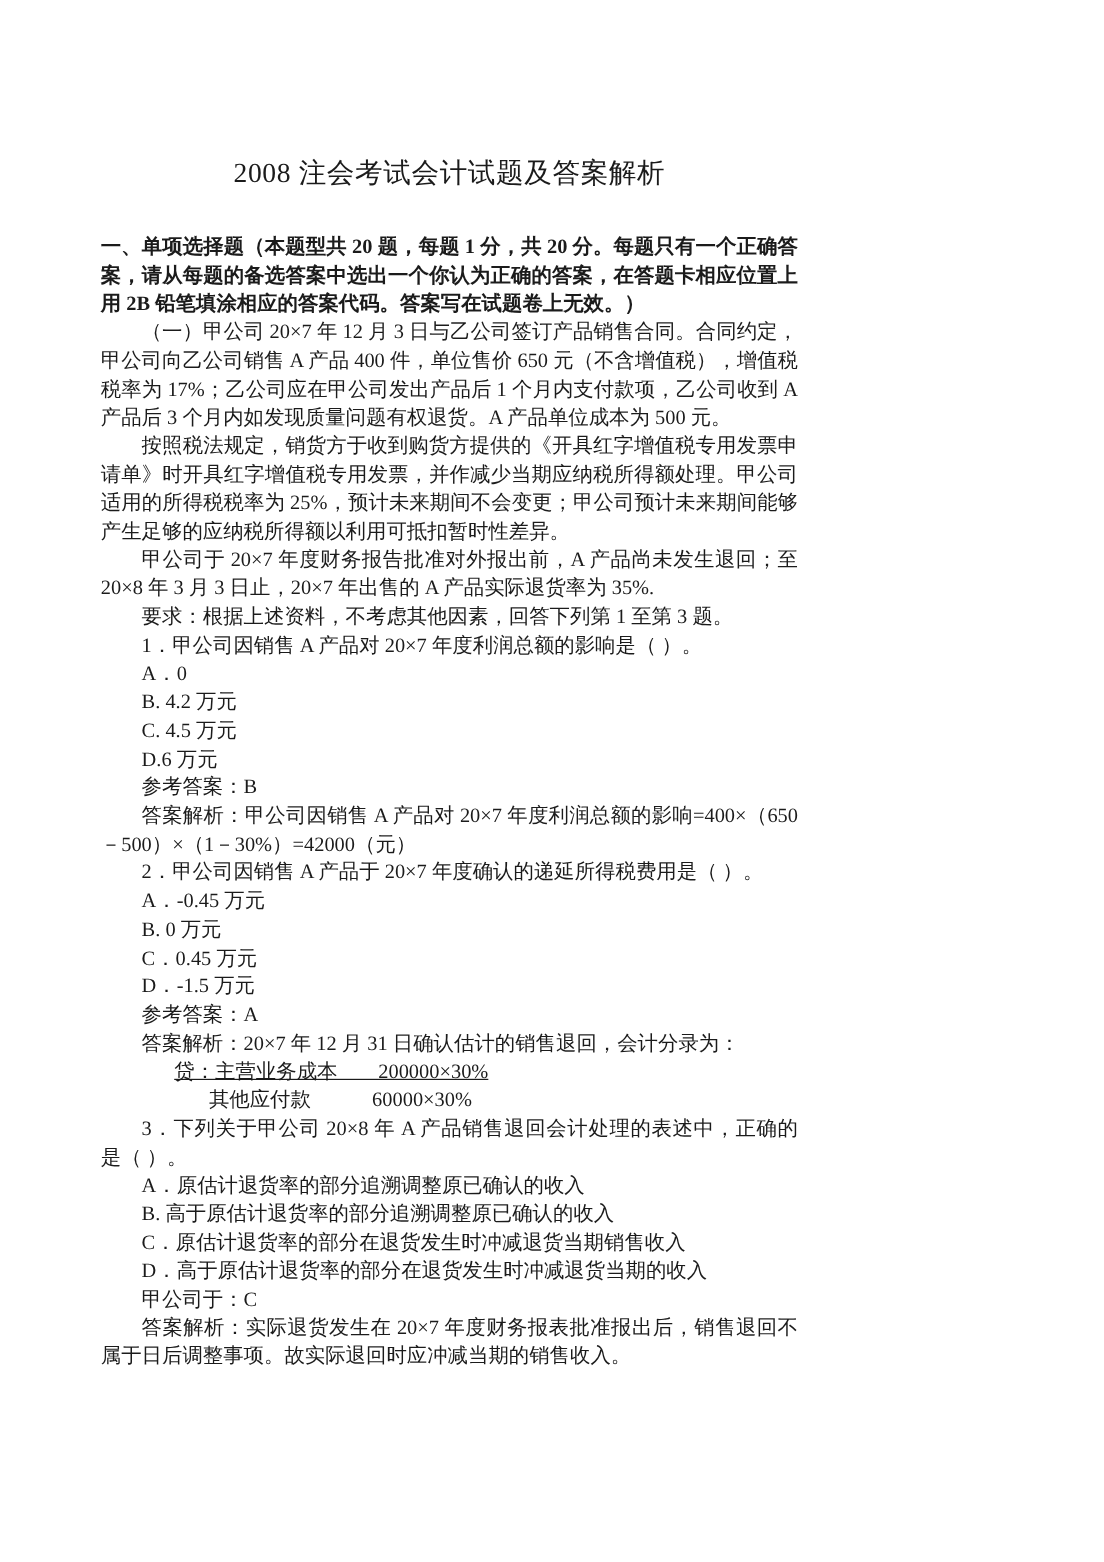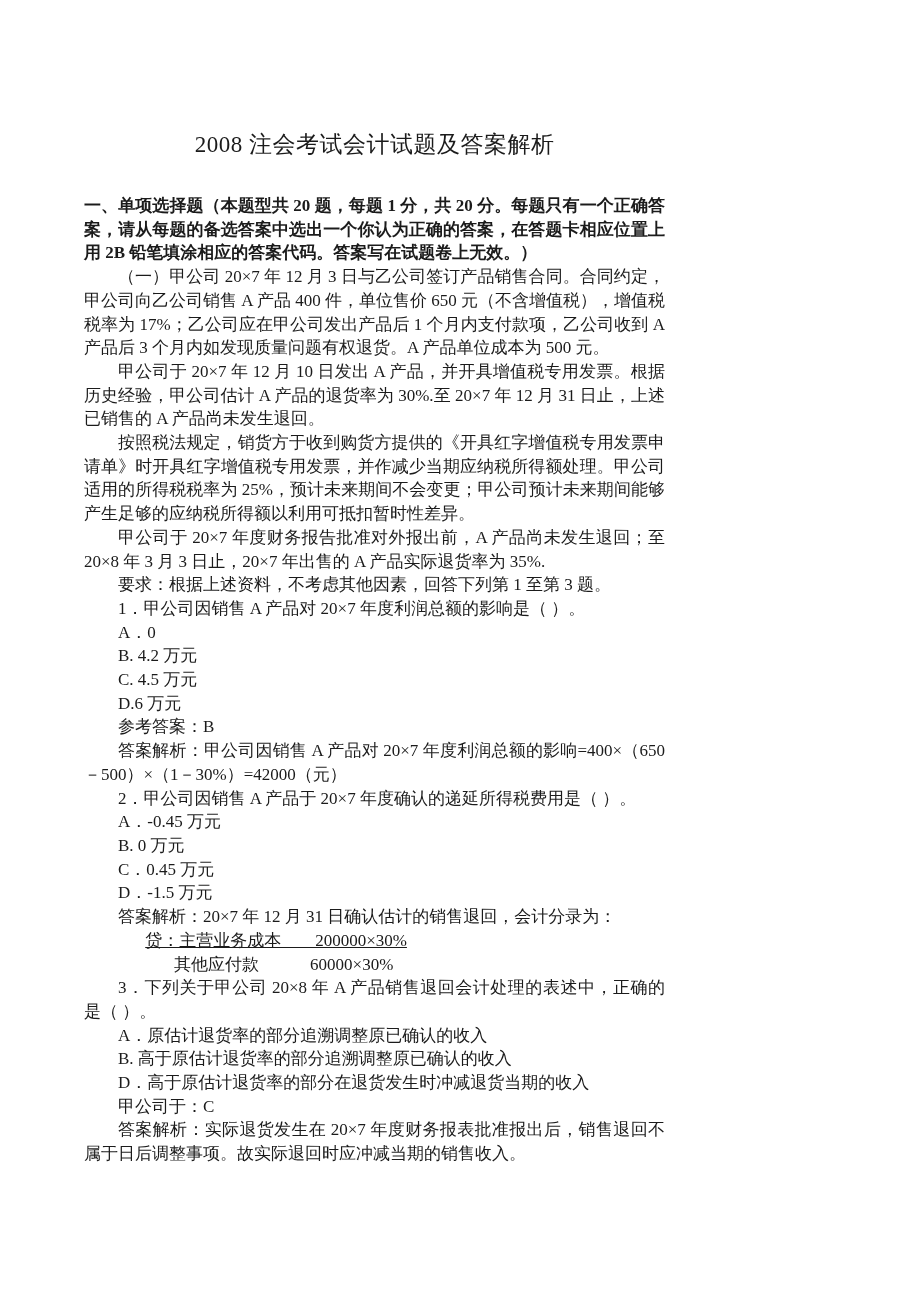--- a/index.html
+++ b/index.html
@@ -44,7 +44,6 @@
   <div>
       <p class="blk heading">一、单项选择题（本题型共 20 题，每题 1 分，共 20 分。每题只有一个正确答案，请从每题的备选答案中选出一个你认为正确的答案，在答题卡相应位置上用 2B 铅笔填涂相应的答案代码。答案写在试题卷上无效。）</p>
       <p class="blk indent">（一）甲公司 20×7 年 12 月 3 日与乙公司签订产品销售合同。合同约定，甲公司向乙公司销售 A 产品 400 件，单位售价 650 元（不含增值税），增值税税率为 17%；乙公司应在甲公司发出产品后 1 个月内支付款项，乙公司收到 A 产品后 3 个月内如发现质量问题有权退货。A 产品单位成本为 500 元。</p>
-      <p class="blk indent">甲公司于 20×7 年 12 月 10 日发出 A 产品，并开具增值税专用发票。根据历史经验，甲公司估计 A 产品的退货率为 30%.至 20×7 年 12 月 31 日止，上述已销售的 A 产品尚未发生退回。</p>
       <p class="blk indent">按照税法规定，销货方于收到购货方提供的《开具红字增值税专用发票申请单》时开具红字增值税专用发票，并作减少当期应纳税所得额处理。甲公司适用的所得税税率为 25%，预计未来期间不会变更；甲公司预计未来期间能够产生足够的应纳税所得额以利用可抵扣暂时性差异。</p>
       <p class="blk indent">甲公司于 20×7 年度财务报告批准对外报出前，A 产品尚未发生退回；至 20×8 年 3 月 3 日止，20×7 年出售的 A 产品实际退货率为 35%.</p>
       <p class="blk indent">要求：根据上述资料，不考虑其他因素，回答下列第 1 至第 3 题。</p>

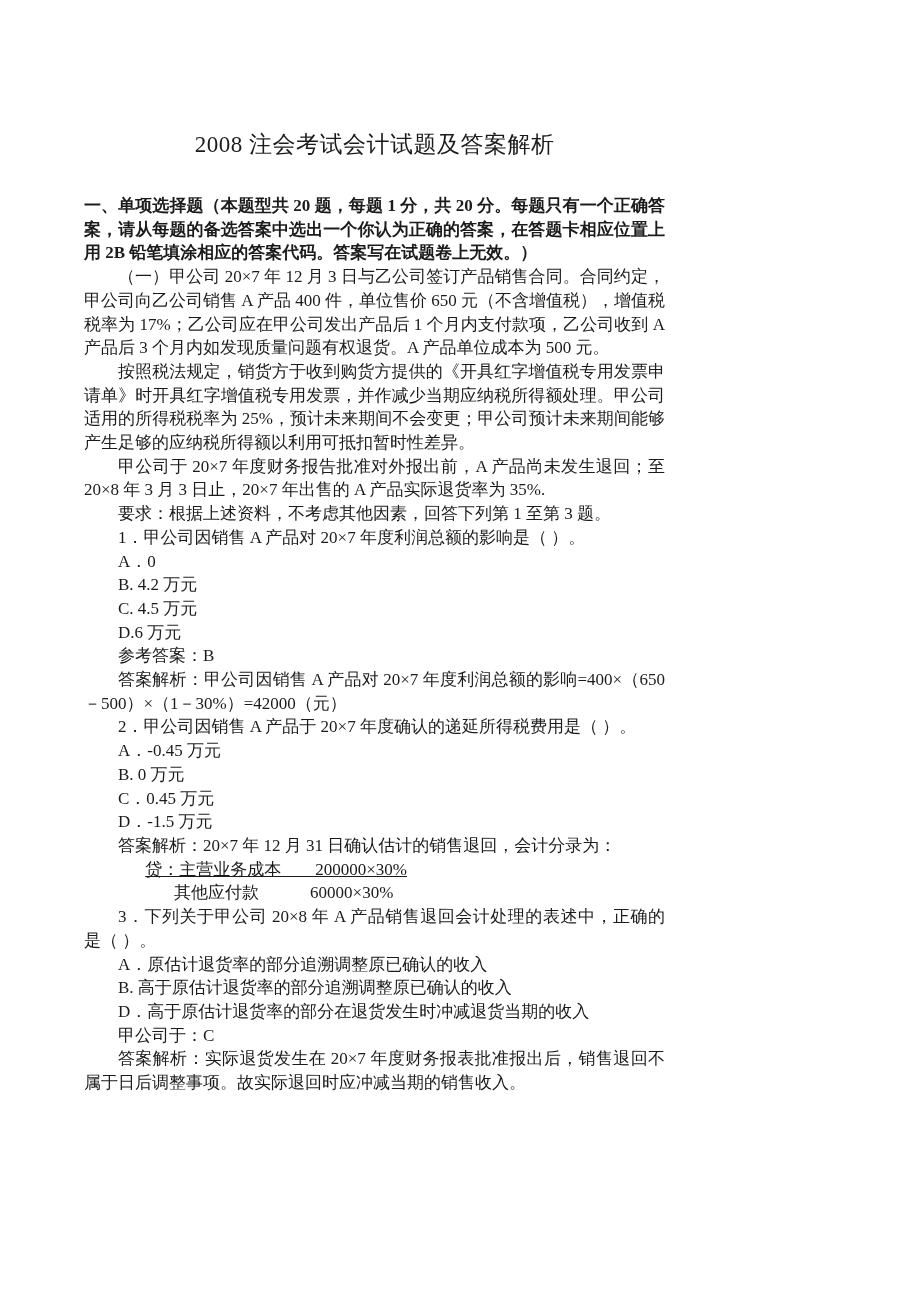--- a/index.html
+++ b/index.html
@@ -59,6 +59,7 @@
       <p class="blk indent">B. 0 万元</p>
       <p class="blk indent">C．0.45 万元</p>
       <p class="blk indent">D．-1.5 万元</p>
+      <p class="blk indent">参考答案：A</p>
       <p class="blk indent">答案解析：20×7 年 12 月 31 日确认估计的销售退回，会计分录为：</p>
       <p class="blk j2">贷：主营业务成本　　200000×30%</p>
       <p class="blk j3">其他应付款　　　60000×30%</p>

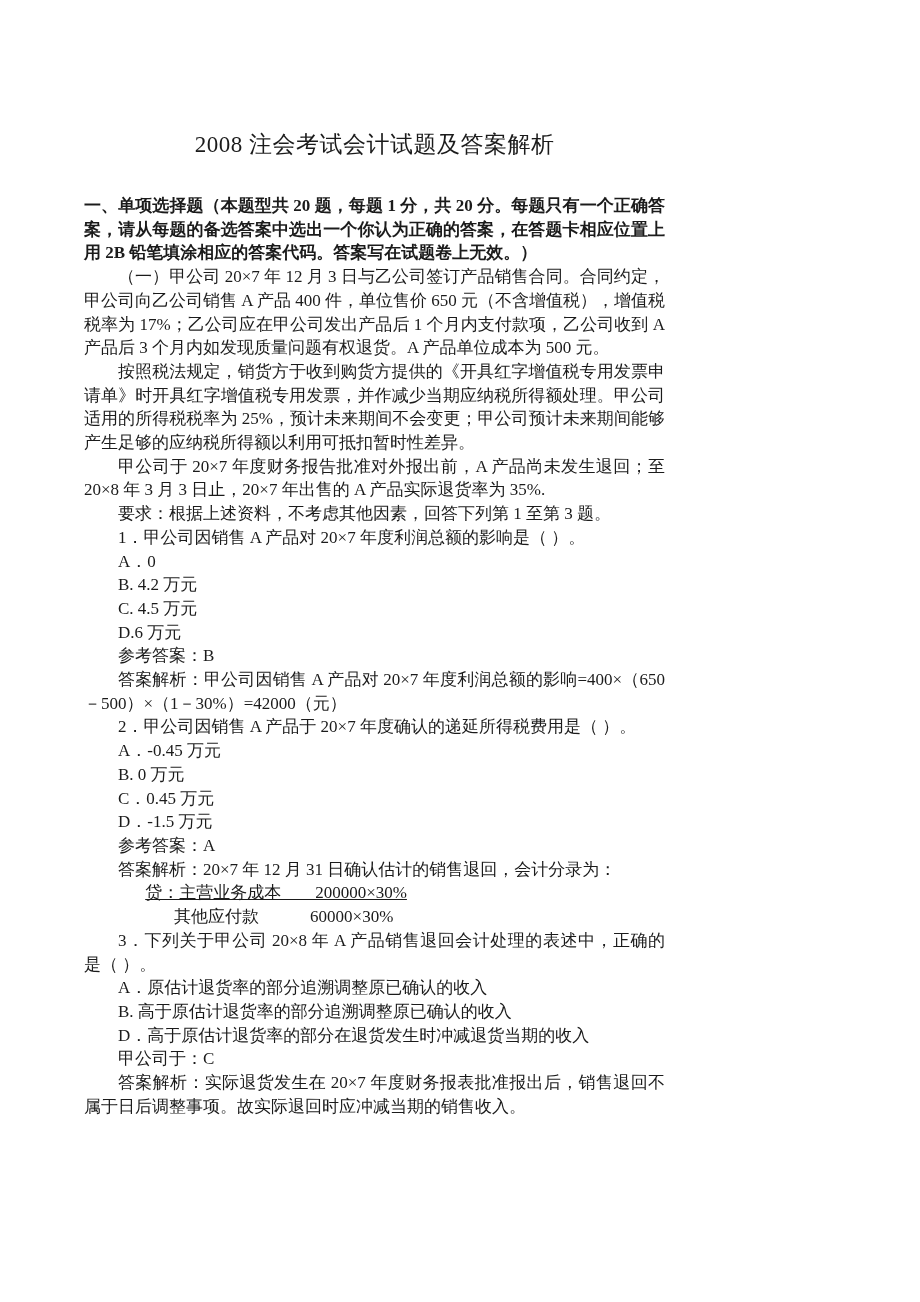--- a/index.html
+++ b/index.html
@@ -66,6 +66,7 @@
       <p class="blk indent">3．下列关于甲公司 20×8 年 A 产品销售退回会计处理的表述中，正确的是（ ）。</p>
       <p class="blk indent">A．原估计退货率的部分追溯调整原已确认的收入</p>
       <p class="blk indent">B. 高于原估计退货率的部分追溯调整原已确认的收入</p>
+      <p class="blk indent">C．原估计退货率的部分在退货发生时冲减退货当期销售收入</p>
       <p class="blk indent">D．高于原估计退货率的部分在退货发生时冲减退货当期的收入</p>
       <p class="blk indent">甲公司于：C</p>
       <p class="blk indent">答案解析：实际退货发生在 20×7 年度财务报表批准报出后，销售退回不属于日后调整事项。故实际退回时应冲减当期的销售收入。</p>

